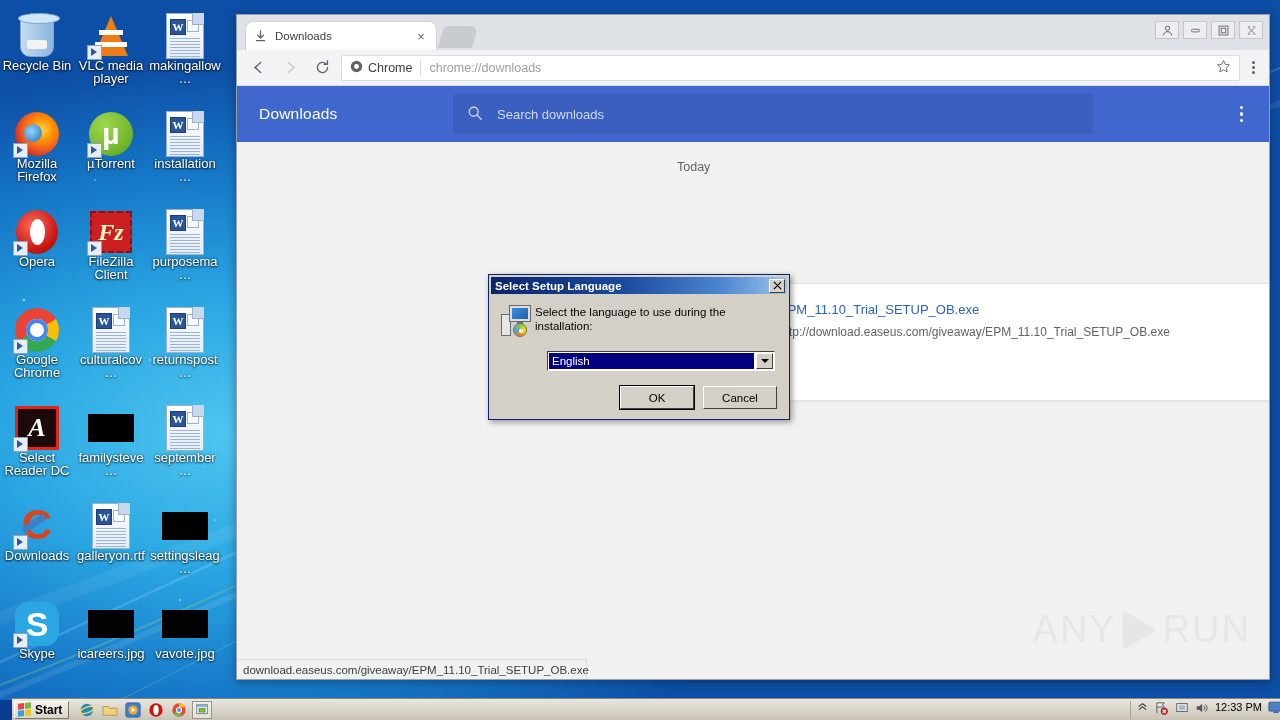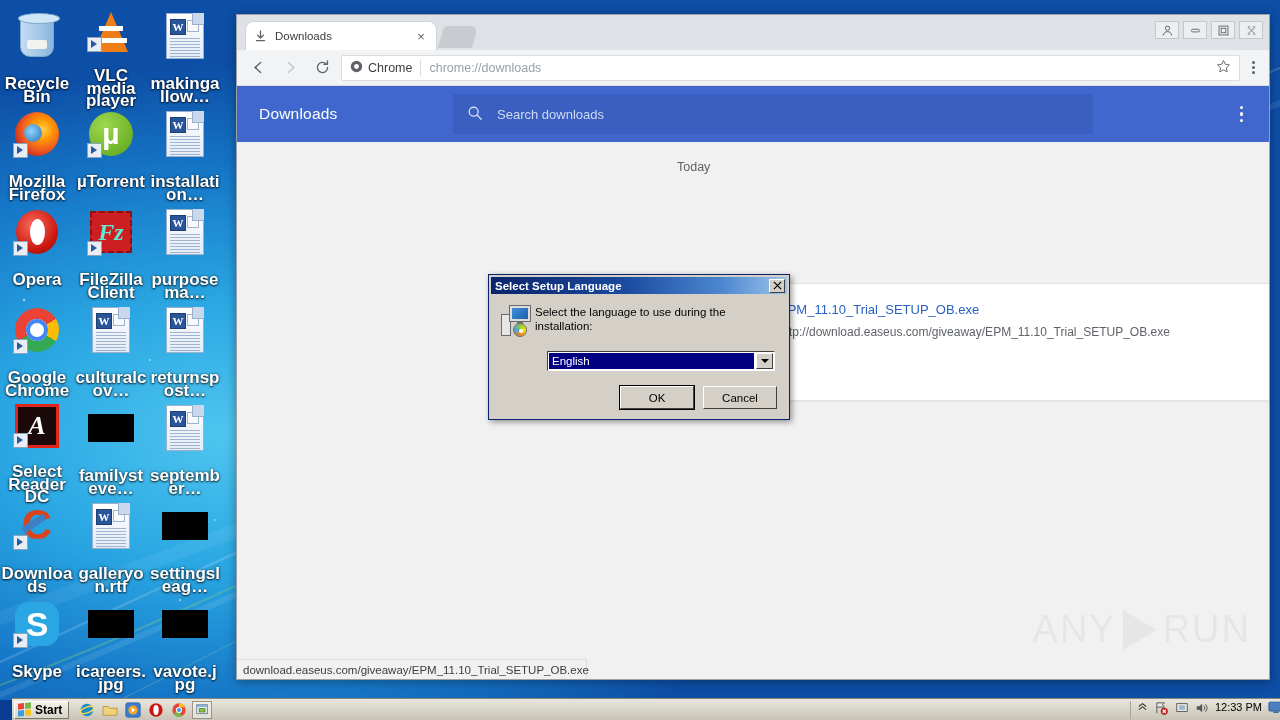--- a/index.html
+++ b/index.html
@@ -42,11 +42,11 @@
     display: flex; align-items: center; justify-content: center;
   }
   .dicon .lbl {
-    margin-top: 18px;
-    font-size: 17px; line-height: 12.5px;
+    margin-top: 0;
+    font-size: 13px; line-height: 12.5px;
     color: #ffffff;
     text-shadow: 0 1px 2px rgba(0,0,0,.75), 0 0 3px rgba(0,0,0,.6);
-    max-width: 72px; word-break: break-word; font-weight: bold;
+    max-width: 72px; word-break: break-word;
   }
   .shortcut-arrow {
     position: absolute; left: 0; bottom: 0; width: 15px; height: 15px;

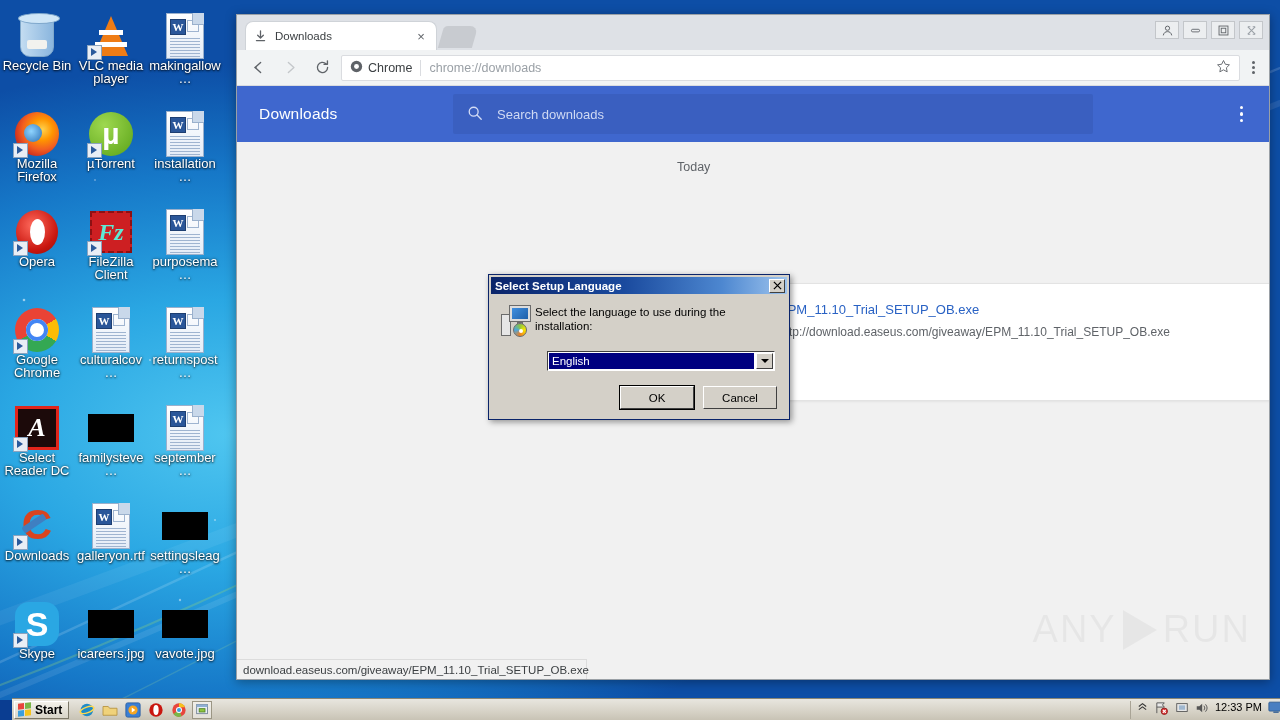--- a/index.html
+++ b/index.html
@@ -104,7 +104,7 @@
 
   
   .ic-fz { width:42px; height:42px; background:#cd1f22; border:2px dashed #8d1013;
-           color:#5eead4; font-family:"Liberation Serif",serif; font-weight:bold; font-style:italic; font-size:24px;
+           color:#fef9c3; font-family:"Liberation Serif",serif; font-weight:bold; font-style:italic; font-size:24px;
            display:flex; align-items:center; justify-content:center; }
 
   

